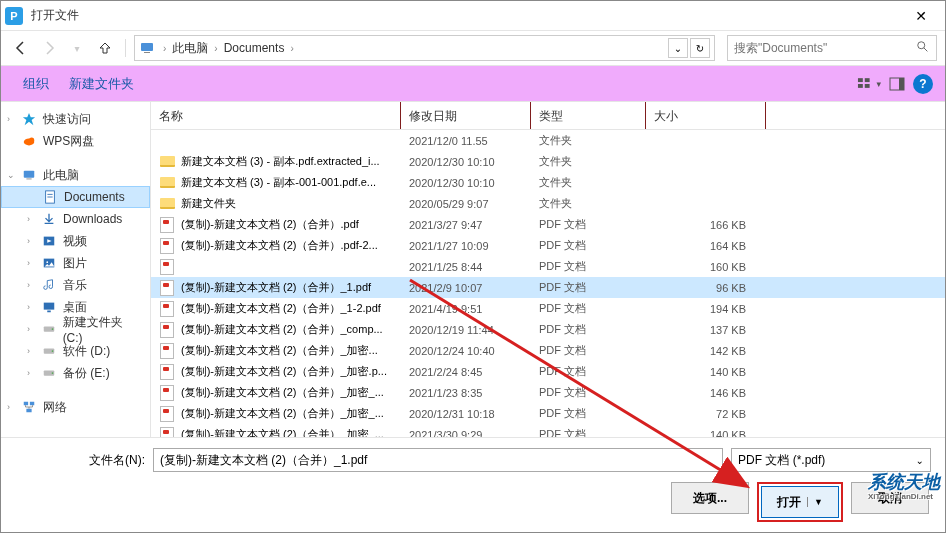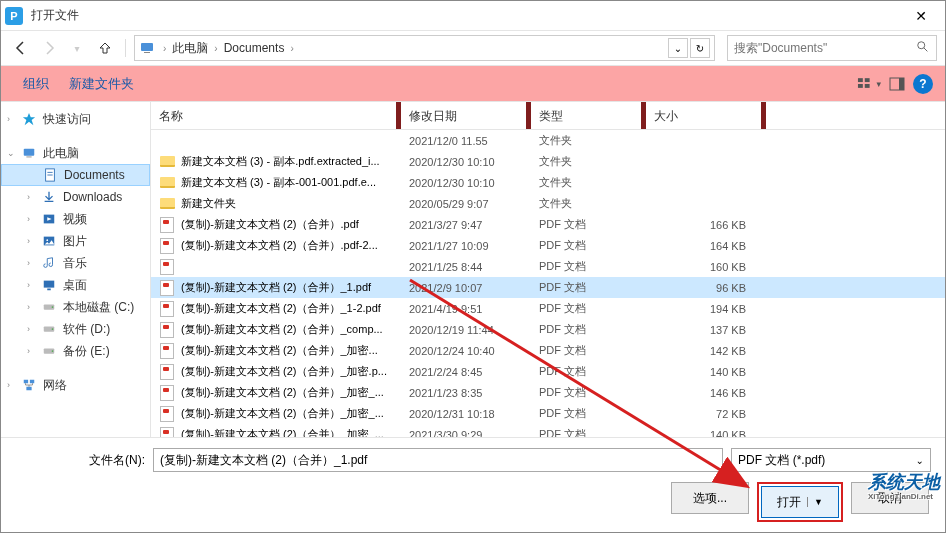--- a/index.html
+++ b/index.html
@@ -22,7 +22,7 @@
 .search { width: 210px; height: 26px; border: 1px solid #ccc; display: flex; align-items: center; padding: 0 6px; margin-left: 8px; font-size: 12px; color: #888; }
 .search input { border: none; outline: none; flex: 1; font-size: 12px; }
 .search-icon { color: #555; }
-.toolbar { height: 36px; display: flex; align-items: center; padding: 0 12px; border-bottom: 1px solid #e5e5e5; background: #fca5a5; }
+.toolbar { height: 36px; display: flex; align-items: center; padding: 0 12px; border-bottom: 1px solid #e5e5e5; background: #f0abfc; }
 .toolbar-btn { font-size: 13px; color: #1a5aa8; padding: 4px 10px; cursor: pointer; }
 .toolbar-right { margin-left: auto; display: flex; gap: 4px; align-items: center; }
 .tb-icon { width: 24px; height: 24px; display:flex; align-items:center; justify-content:center; cursor:pointer; color:#555; }

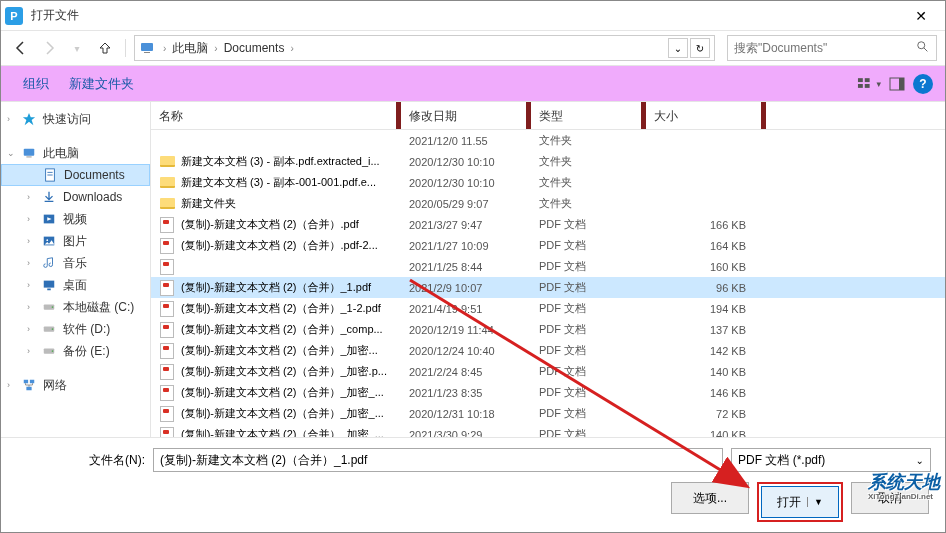--- a/index.html
+++ b/index.html
@@ -38,7 +38,7 @@
 .side-spacer { height: 12px; }
 .filepane { flex: 1; display: flex; flex-direction: column; min-height: 0; }
 .headers { height: 28px; display: flex; border-bottom: 1px solid #e5e5e5; font-size: 12px; color: #333; }
-.headers div { padding: 6px 8px; border-right: 5px solid #7f1d1d; }
+.headers div { padding: 6px 8px; border-right: 1px solid #7f1d1d; }
 .col-name { width: 250px; }
 .col-date { width: 130px; }
 .col-type { width: 115px; }

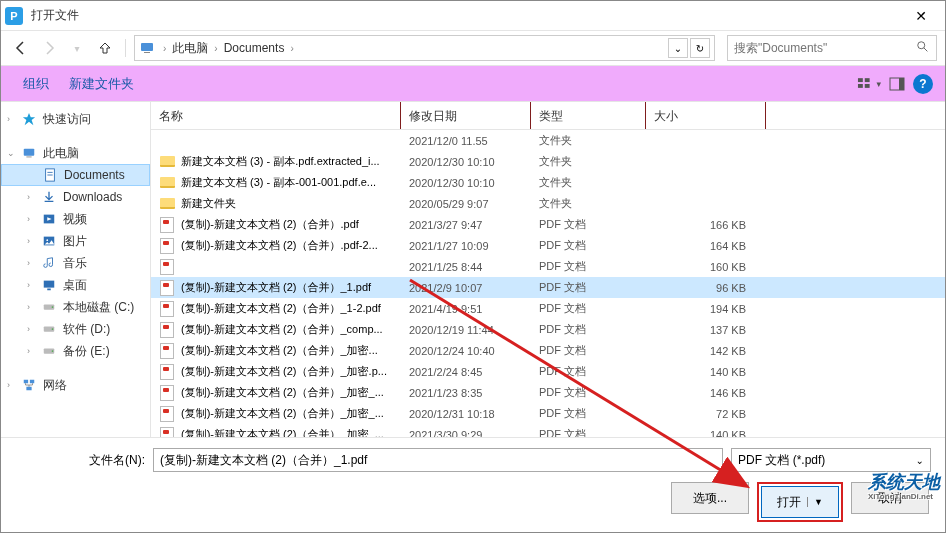--- a/index.html
+++ b/index.html
@@ -157,6 +157,15 @@
           </span>
           <span>快速访问</span>
         </div>
+        <div class="side-item">
+          <span class="side-icon">
+            <svg width="14" height="14" viewBox="0 0 16 16">
+              <ellipse cx="8" cy="9" rx="6" ry="4" fill="#ff6a00"></ellipse>
+              <circle cx="11" cy="7" r="3" fill="#ff6a00"></circle>
+            </svg>
+          </span>
+          <span>WPS网盘</span>
+        </div>
         <div class="side-spacer"></div>
         <div class="side-item">
           <span class="exp">⌄</span>

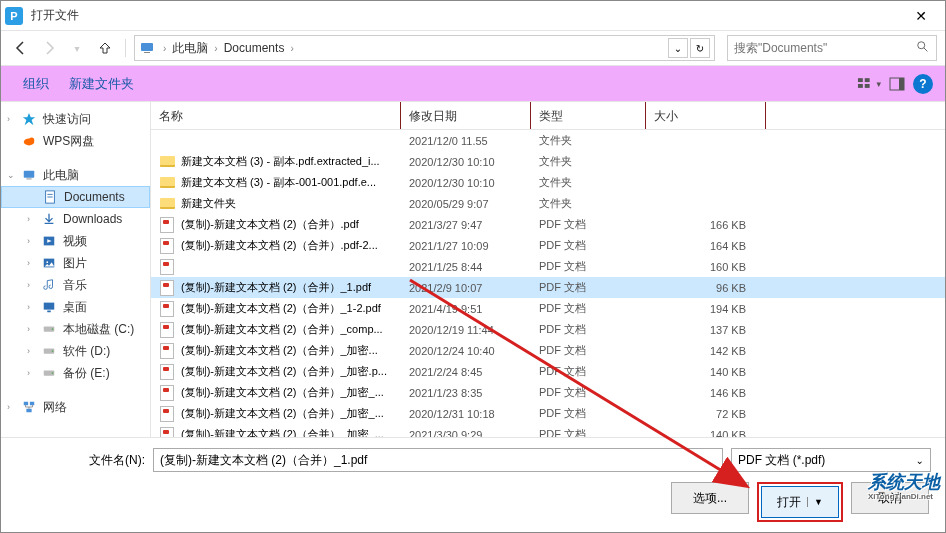--- a/index.html
+++ b/index.html
@@ -244,7 +244,7 @@
               <circle cx="12" cy="8" r="1" fill="#5a5"></circle>
             </svg>
           </span>
-          <span>本地磁盘 (C:)</span>
+          <span>新建文件夹 (C:)</span>
         </div>
         <div class="side-item nested">
           <span class="exp">›</span>

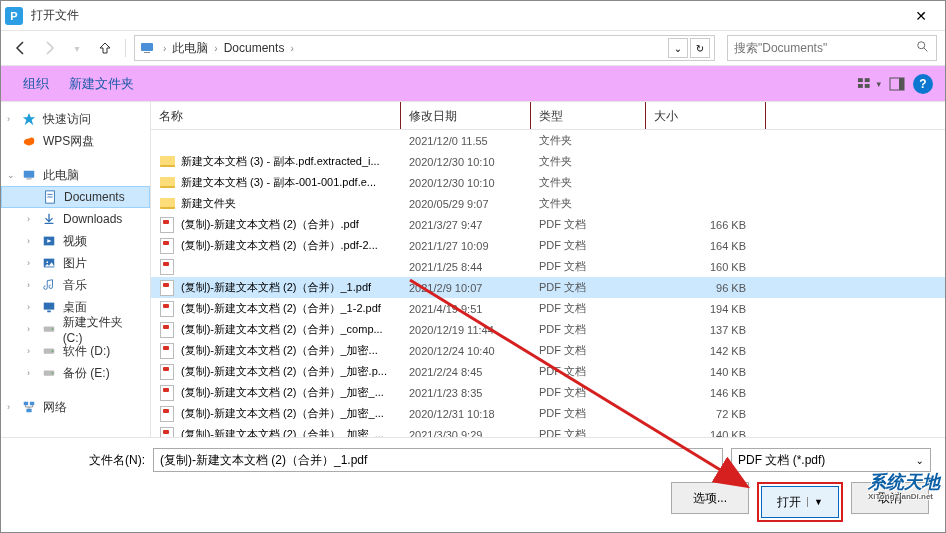--- a/index.html
+++ b/index.html
@@ -61,7 +61,7 @@
 .ftype-select { width: 200px; height: 24px; border: 1px solid #aaa; padding: 0 6px; font-size: 12px; display:flex; align-items:center; }
 .ftype-select .dd { margin-left:auto; font-size:10px; }
 .btn-row { display: flex; justify-content: flex-end; gap: 8px; padding-right: 2px; }
-.btn { min-width: 78px; height: 32px; border: 1px solid #aaa; background: #eee; font-size: 12px; display:flex; align-items:center; justify-content:center; cursor:pointer; }
+.btn { min-width: 78px; height: 32px; border: 1px solid #aaa; background: #eee; font-size: 12px; display:flex; align-items:center; justify-content:center; cursor:pointer;font-weight:bold; }
 .btn-open-wrap { border: 2px solid #d62020; padding: 2px; }
 .btn-open-wrap .btn { border: 1px solid #0067c0; background: #e5f1fb; }
 .arrow-anno { position: absolute; pointer-events: none; z-index: 50; }

